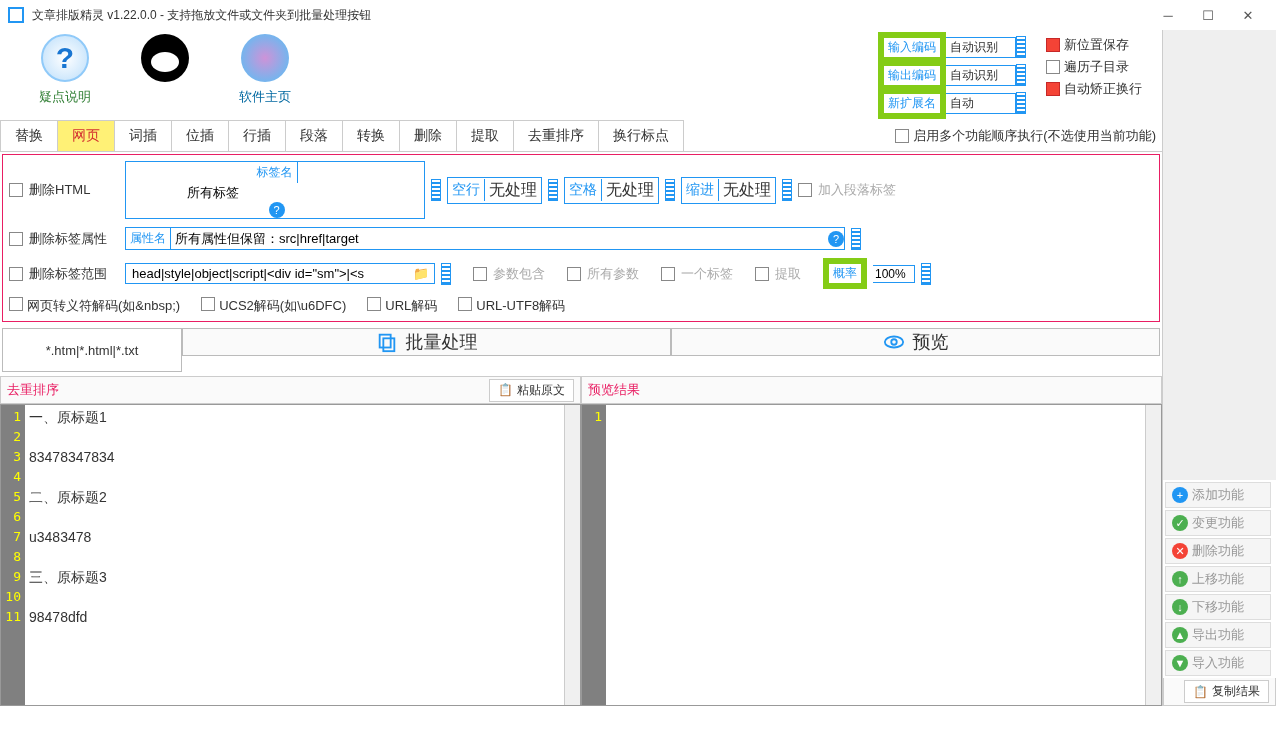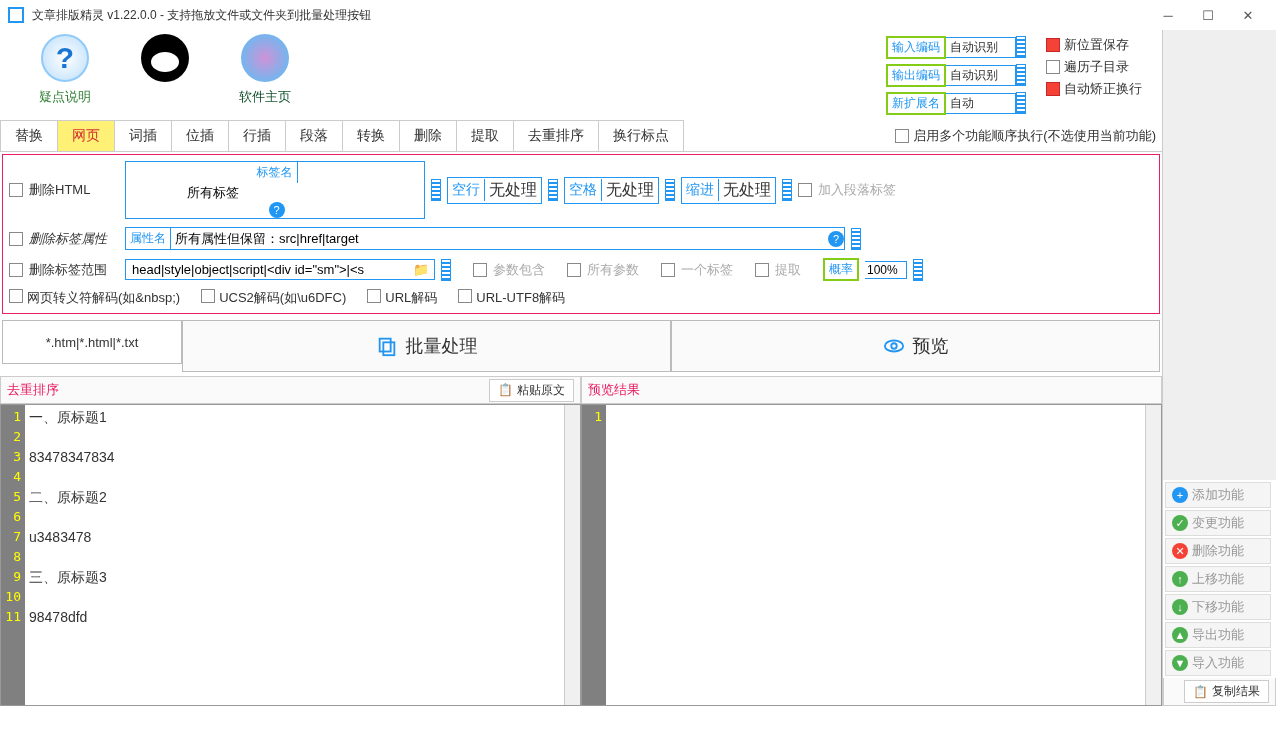--- a/index.html
+++ b/index.html
@@ -23,7 +23,7 @@
 .right-settings { margin-left: auto; display: flex; }
 .settings-col { display: flex; flex-direction: column; gap: 2px; }
 .setting-row { display: flex; align-items: center; height: 26px; }
-.label-blue { border: 2px solid #84cc16; color: #2196f3; padding: 1px 4px; font-size: 12px; background:#fff;}
+.label-blue { border: 6px solid #84cc16; color: #2196f3; padding: 1px 4px; font-size: 12px; background:#fff;}
 .combo { border: 1px solid #2196f3; border-left:0; padding: 1px 4px; font-size: 12px; width: 70px; background:#fff;}
 .stripes { width: 10px; height: 22px; background: repeating-linear-gradient(0deg,#2196f3 0,#2196f3 2px,transparent 2px,transparent 4px); border:1px solid #2196f3;}
 .chk-col { margin-left: 20px; display:flex;flex-direction:column;gap:4px;padding-top:2px;}

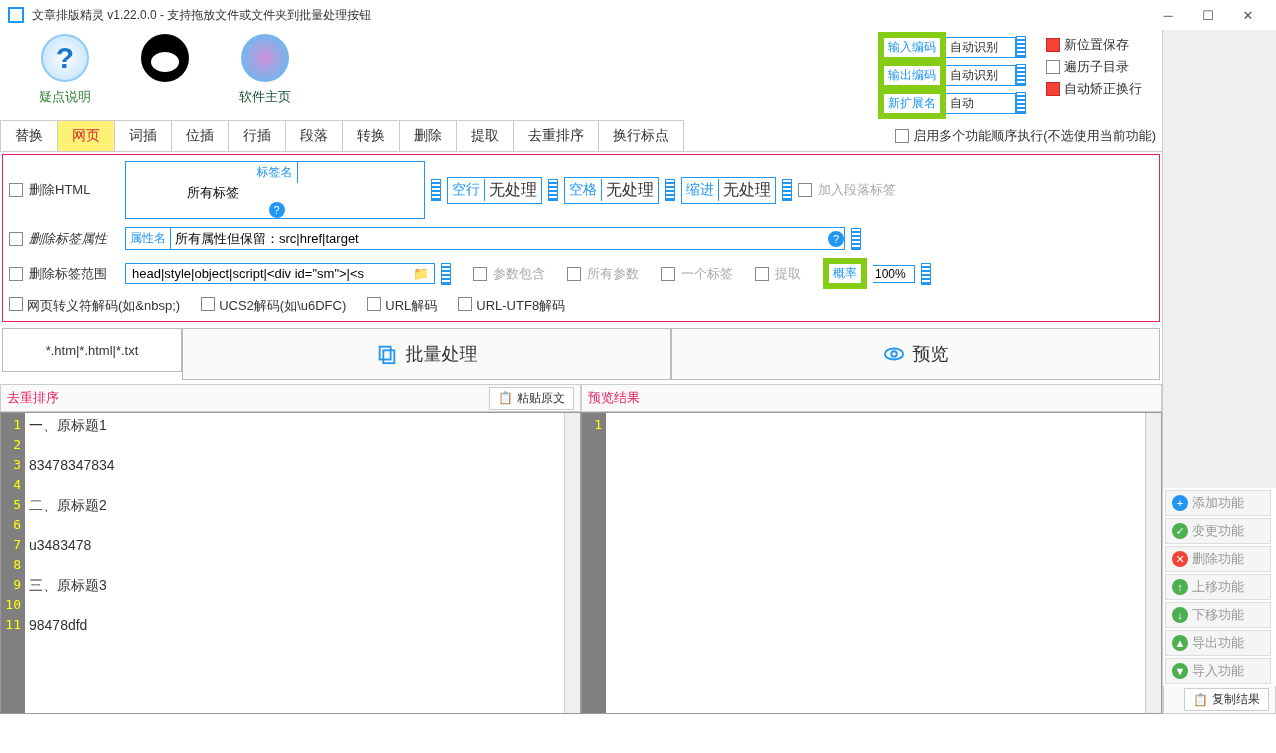--- a/index.html
+++ b/index.html
@@ -18,7 +18,7 @@
 .topicon.qq .circ::after{content:"";position:absolute;left:10px;top:18px;width:28px;height:20px;background:#fff;border-radius:50%;}
 .topicon.home .circ { background: radial-gradient(circle,#ce93d8,#4fc3f7);}
 .topicon.help span{color:#2e7d32;}
-.topicon.home span{color:#14532d;}
+.topicon.home span{color:#0369a1;}
 
 .right-settings { margin-left: auto; display: flex; }
 .settings-col { display: flex; flex-direction: column; gap: 2px; }

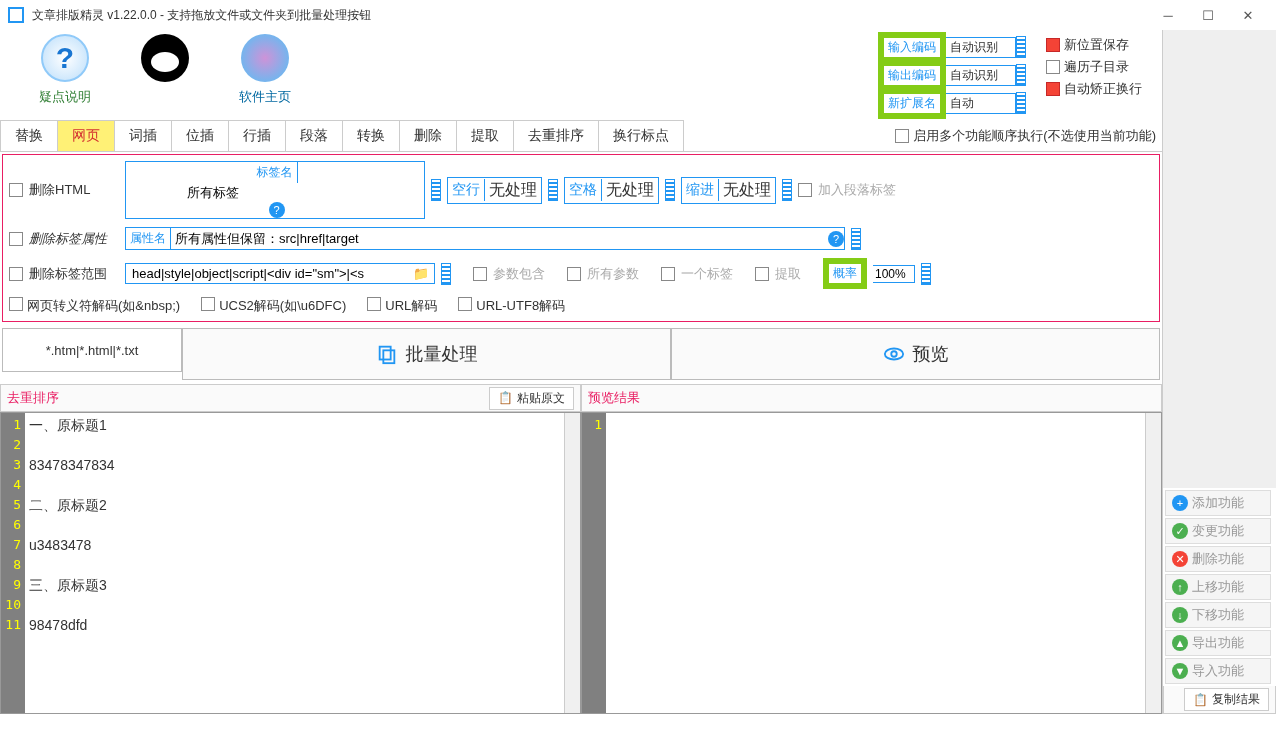--- a/index.html
+++ b/index.html
@@ -189,7 +189,7 @@
   </div>
   <div class="opt-row">
     <span class="chk"></span>
-    <span style="width:90px;font-style:italic;">删除标签属性</span>
+    <span style="width:90px;">删除标签属性</span>
     <div class="field w2">
       <span class="field-label">属性名</span>
       <input class="field-input" value="所有属性但保留：src|href|target" style="">

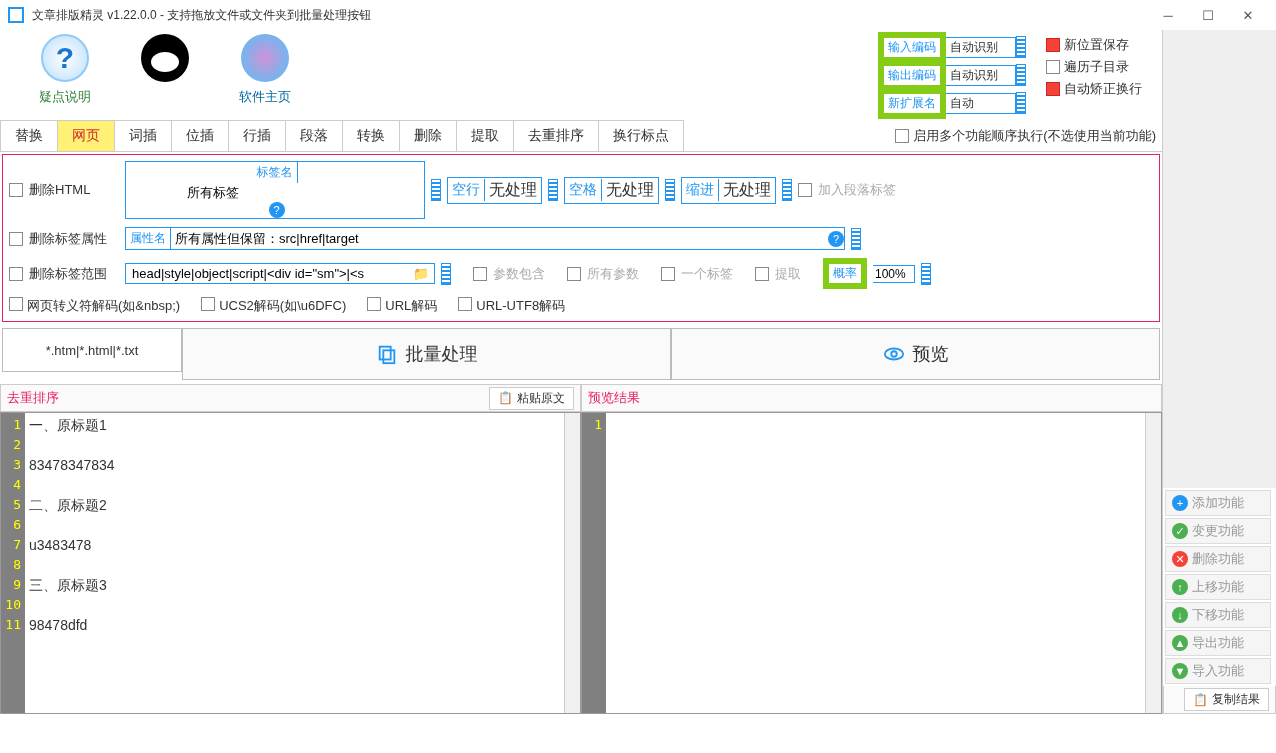--- a/index.html
+++ b/index.html
@@ -52,7 +52,7 @@
 .prob-input{width:42px;border:1px solid #2196f3;border-left:0;padding:1px 2px;font-size:12px;}
 
 .middle-row { display:flex; gap:0; margin:4px 2px;}
-.big-btn { flex:1; border:1px solid #bbb; background:#fafafa; display:flex;align-items:center;justify-content:center;gap:8px;height:52px;font-size:18px;}
+.big-btn { flex:1; border:1px solid #bbb; background:#fafafa; display:flex;align-items:center;justify-content:center;gap:8px;height:28px;font-size:18px;}
 .file-filter{width:180px;border:1px solid #bbb;text-align:center;height:44px;display:flex;align-items:center;justify-content:center;font-size:13px;}
 .big-icon{width:22px;height:22px;}
 

